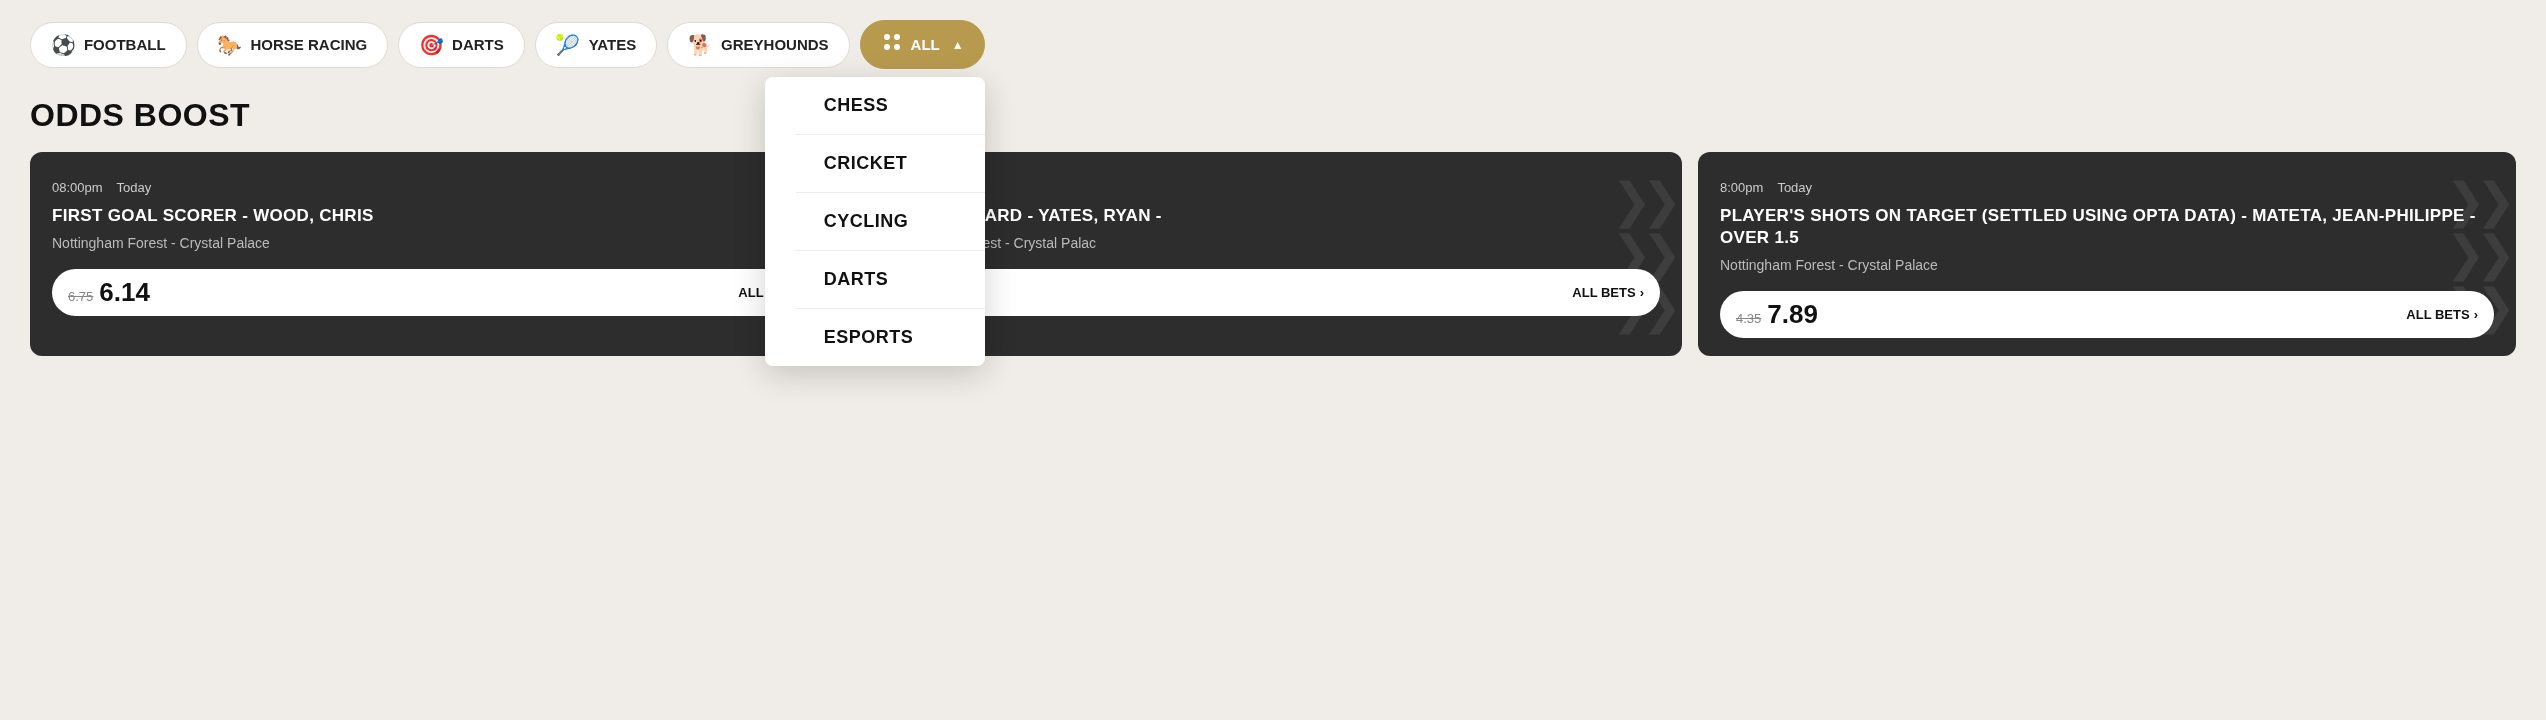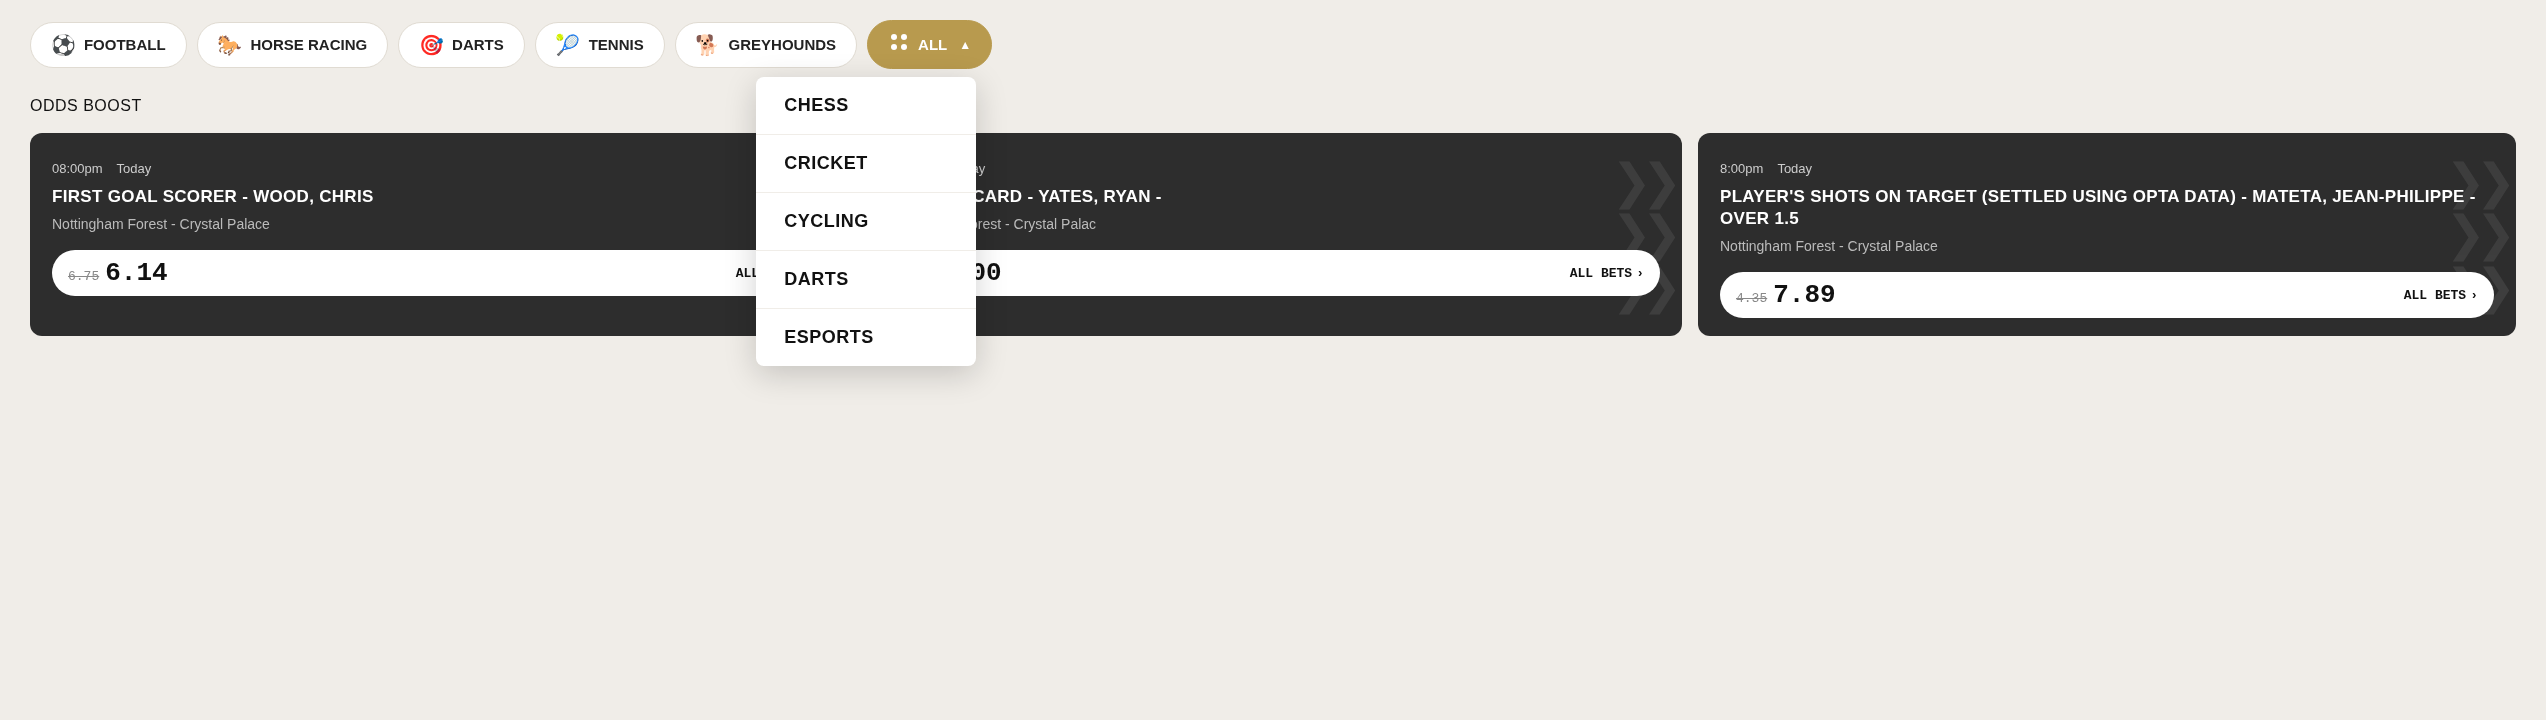--- a/index.html
+++ b/index.html
@@ -202,7 +202,7 @@
   </div>
       <div class="nav-item">
     <span class="sport-icon">🎾</span>
-    <span>TENNIS</span>
+    <span>YATES</span>
   </div>
       <div class="nav-item">
     <span class="sport-icon">🐕</span>

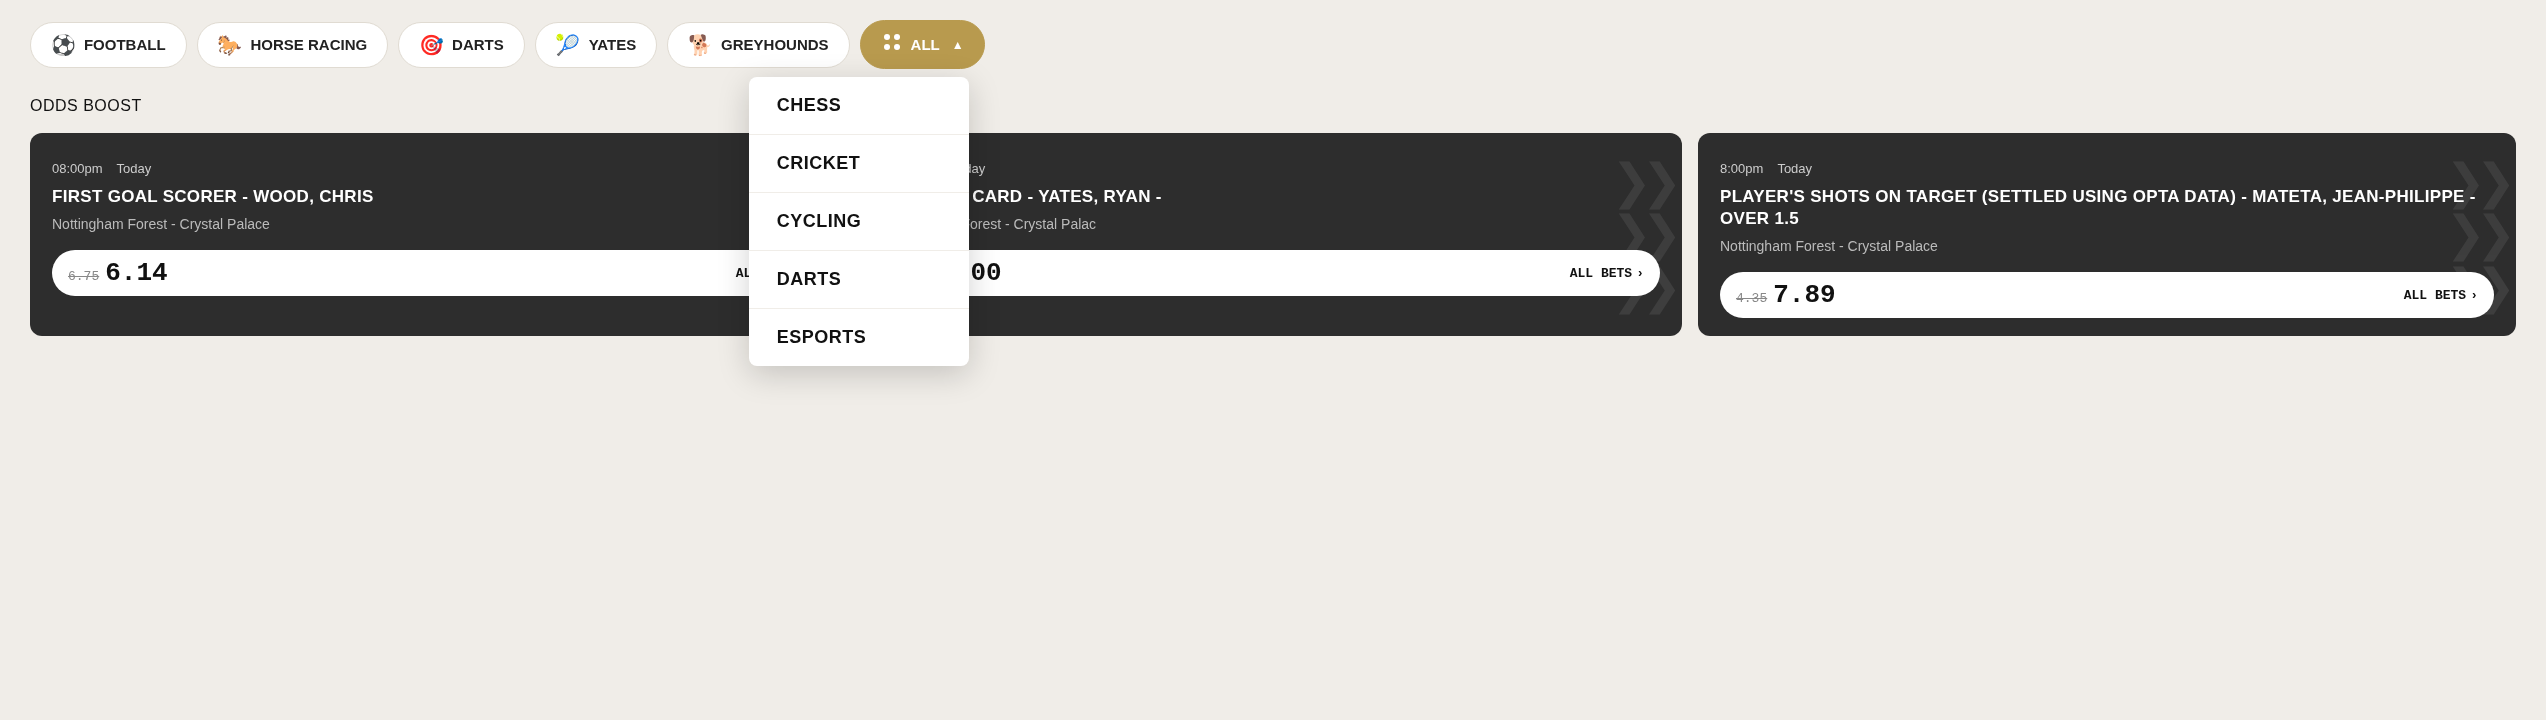--- a/index.html
+++ b/index.html
@@ -42,8 +42,8 @@
 
     
     .section-title {
-      font-size: 16px;
-      font-weight: 400;
+      font-size: 32px;
+      font-weight: 700;
       color: #111;
       margin-bottom: 18px;
       letter-spacing: 0.5px;

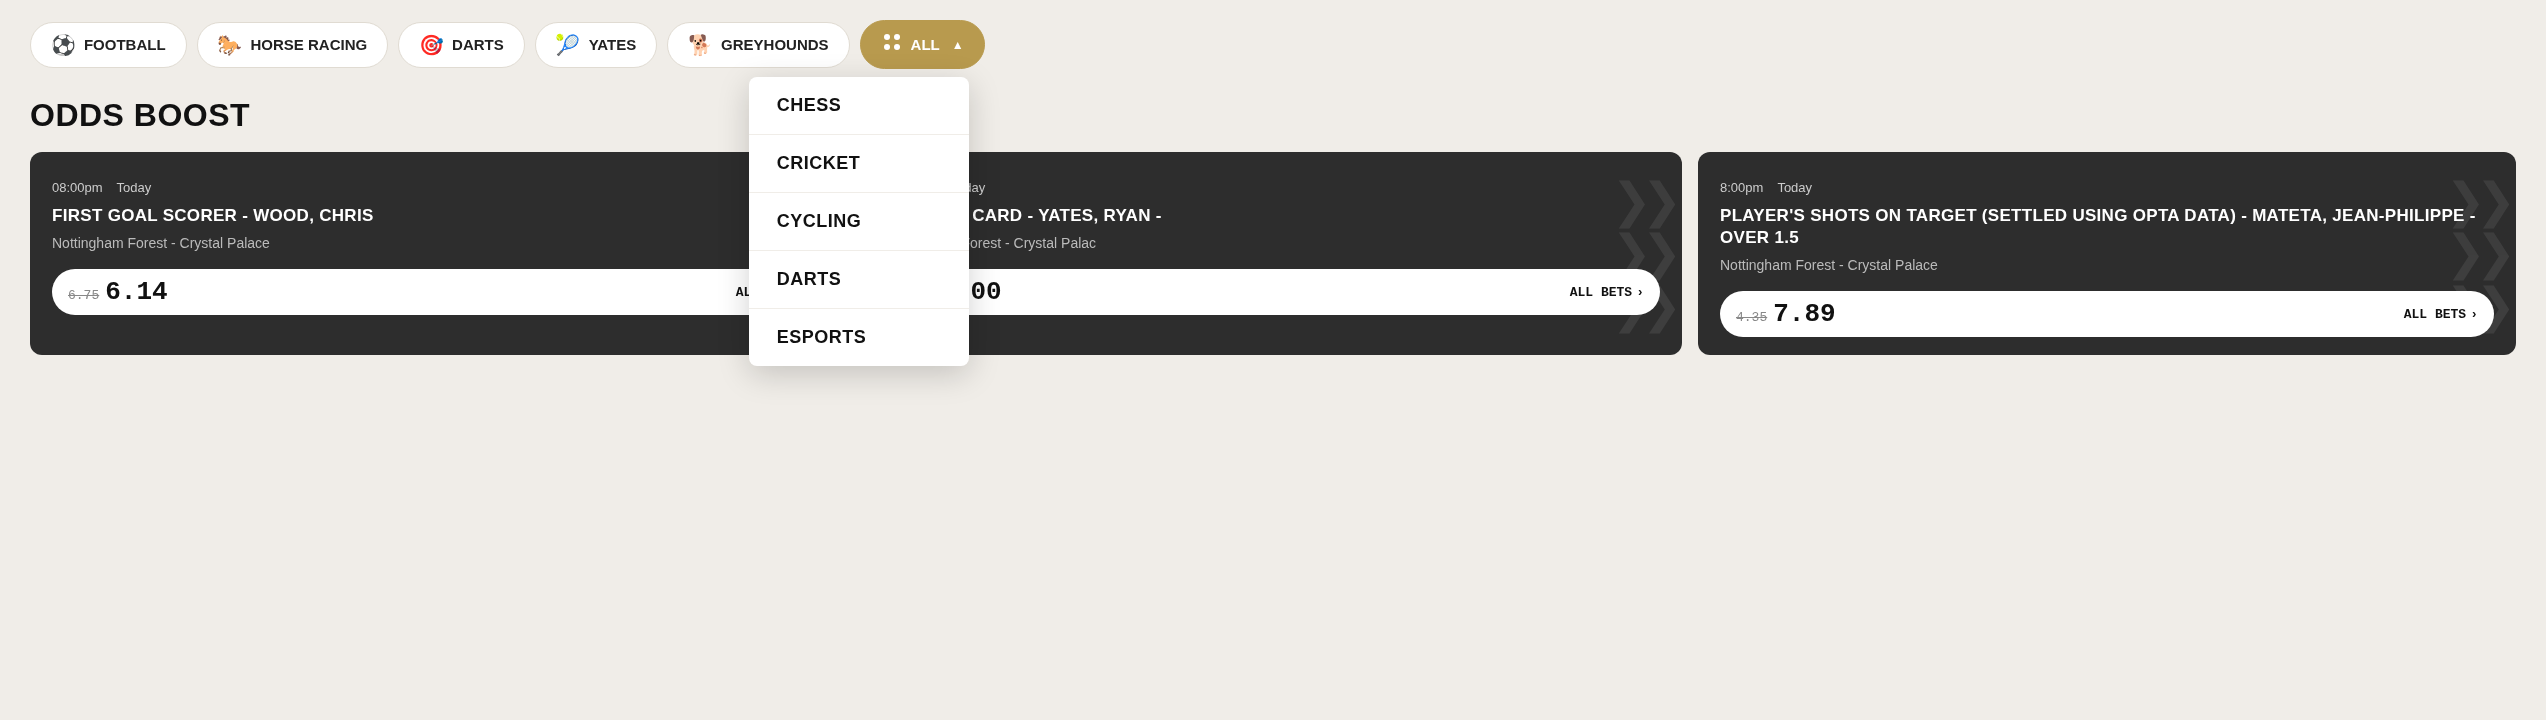--- a/index.html
+++ b/index.html
@@ -151,13 +151,14 @@
     .dropdown-menu {
       position: absolute;
       top: calc(100% + 8px);
-      right: 16px;
+      right: 0;
       background: #fff;
       border-radius: 8px;
       box-shadow: 0 8px 32px rgba(0,0,0,0.18);
       min-width: 220px;
       z-index: 200;
       overflow: hidden;
+      padding-left: 31px;
     }
     .dropdown-item {
       padding: 18px 28px;

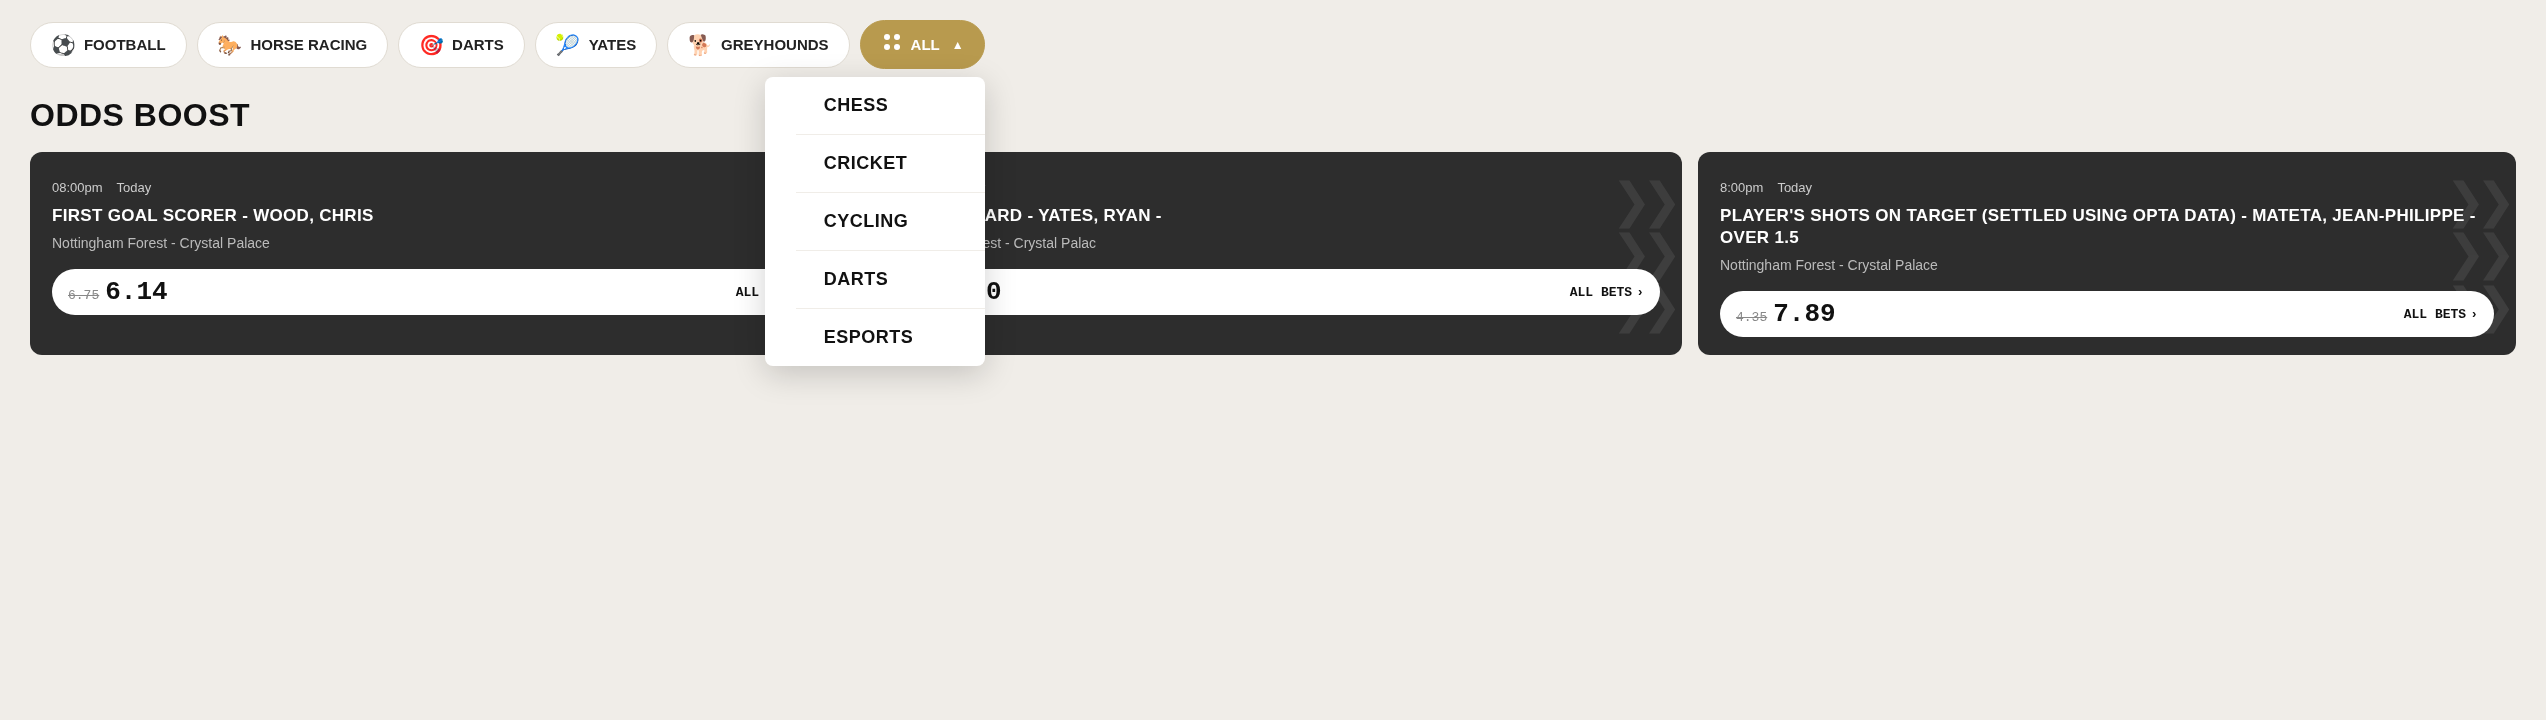--- a/index.html
+++ b/index.html
@@ -114,7 +114,6 @@
       justify-content: space-between;
       position: relative;
       z-index: 1;
-      font-family: Liberation Mono, monospace;
     }
     .card-odds {
       display: flex;

